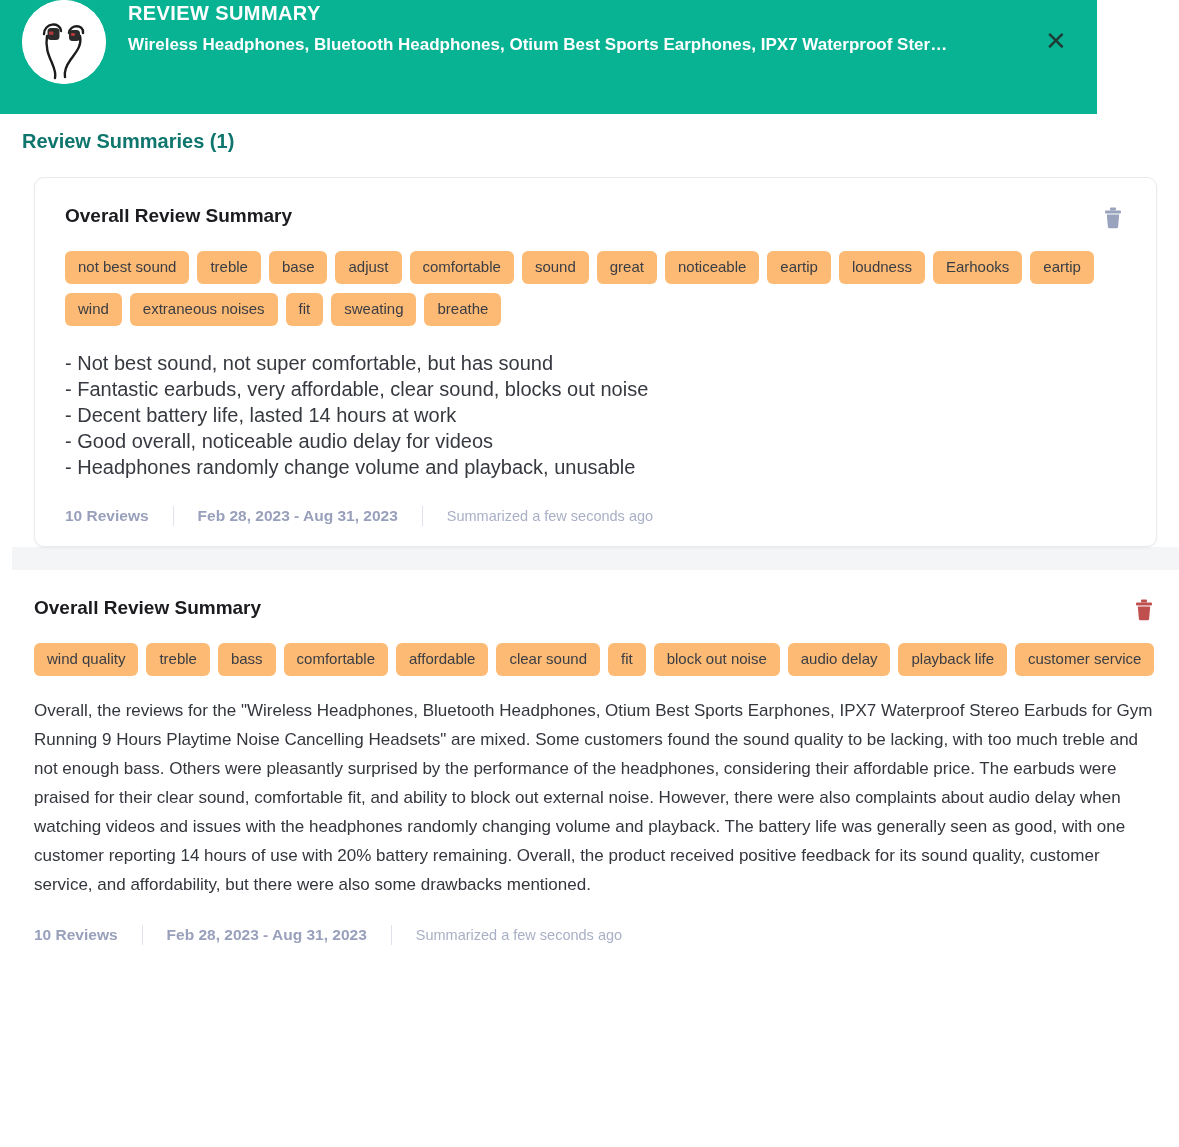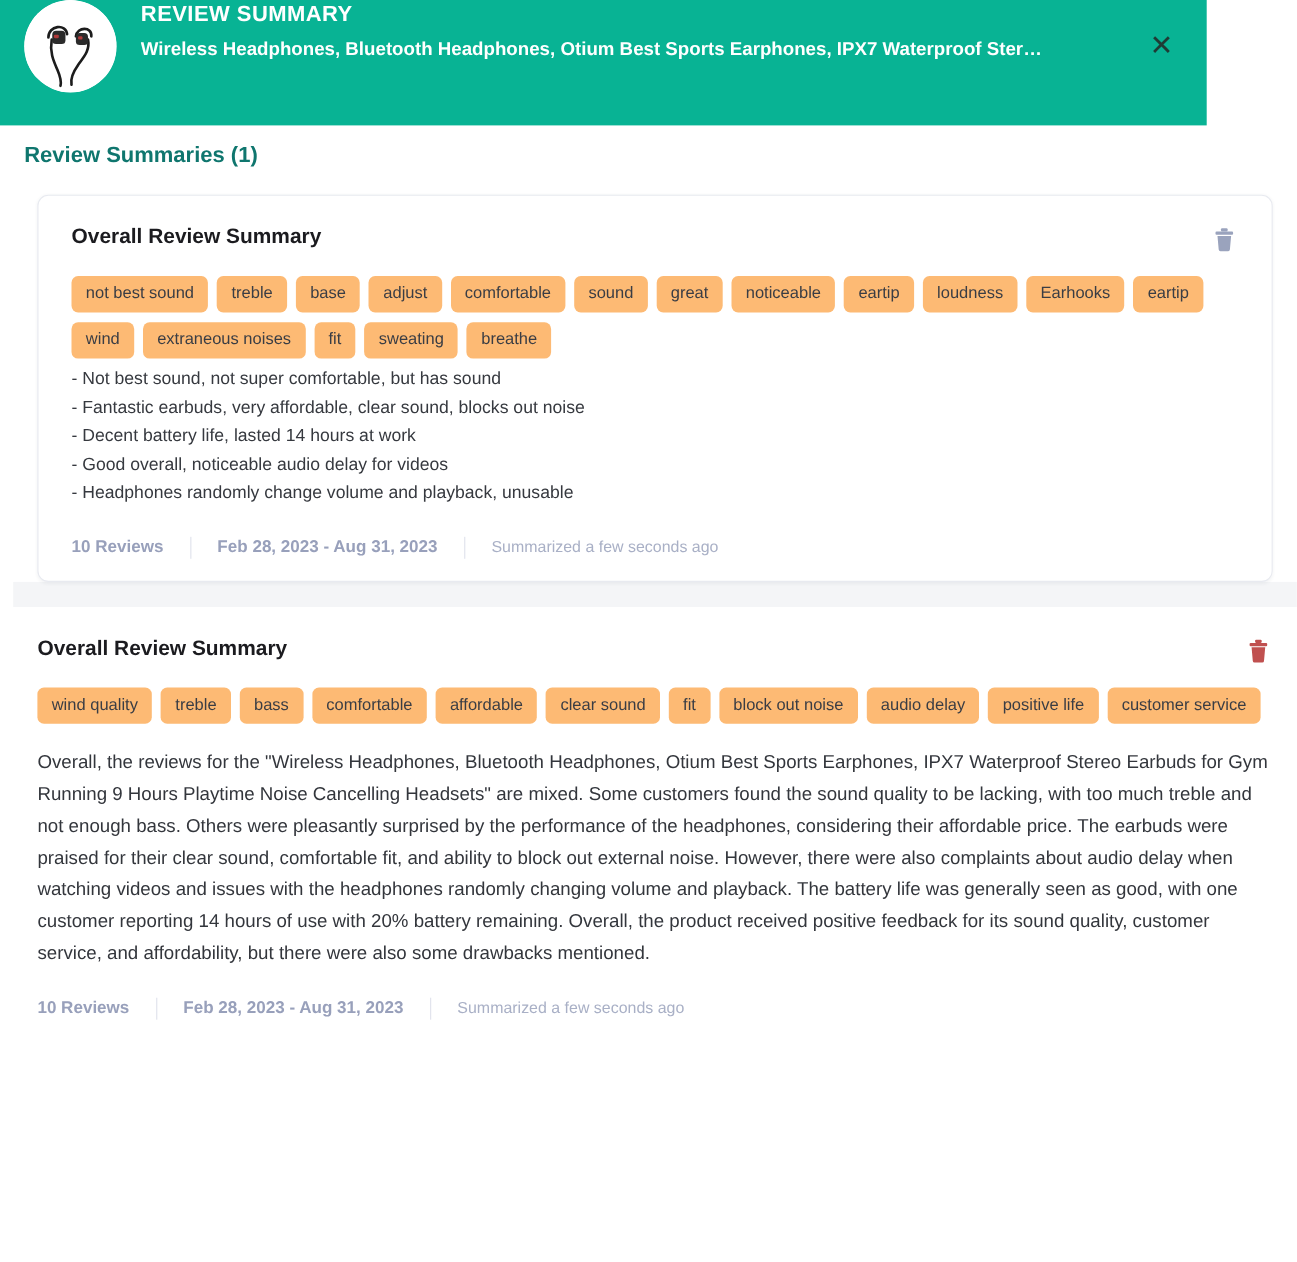--- a/index.html
+++ b/index.html
@@ -148,8 +148,8 @@
 
   
   .bullets {
-    margin-top: 6px;
-    font-size: 16px;
+    margin-top: 24px;
+    font-size: 20px;
     line-height: 26px;
     color: #36393f;
   }

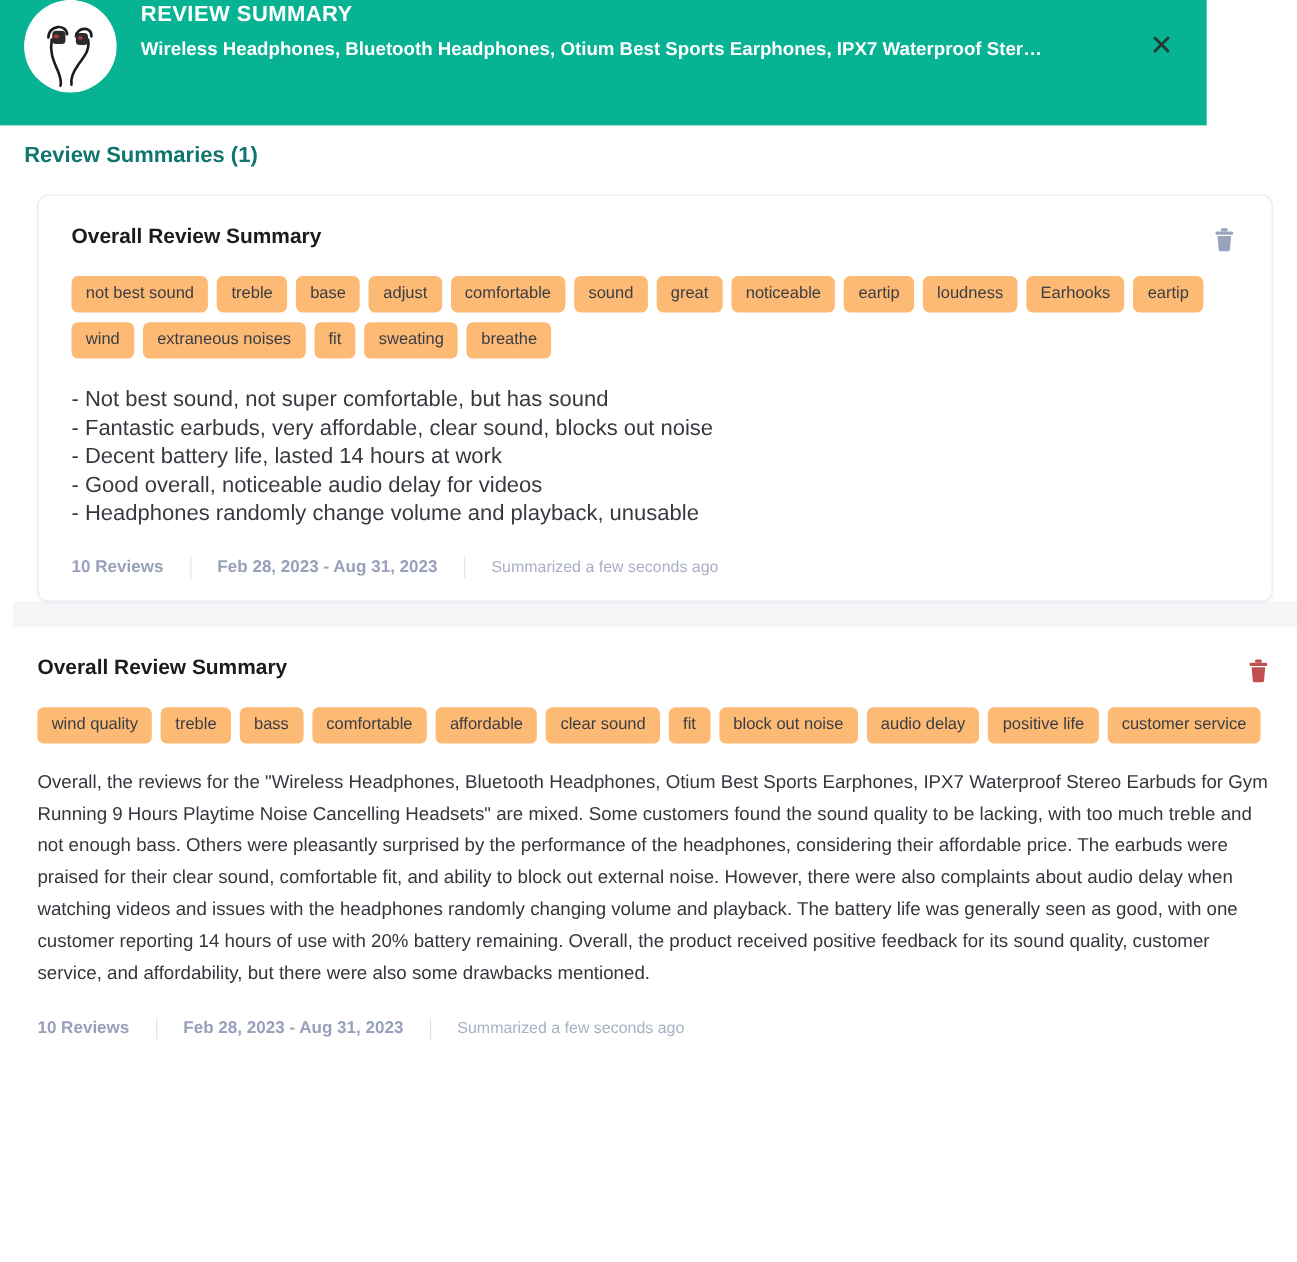--- a/index.html
+++ b/index.html
@@ -296,7 +296,7 @@
         <span class="tag">fit</span>
         <span class="tag">block out noise</span>
         <span class="tag">audio delay</span>
-        <span class="tag">positive life</span>
+        <span class="tag">playback life</span>
         <span class="tag">customer service</span>
       </div>
 

